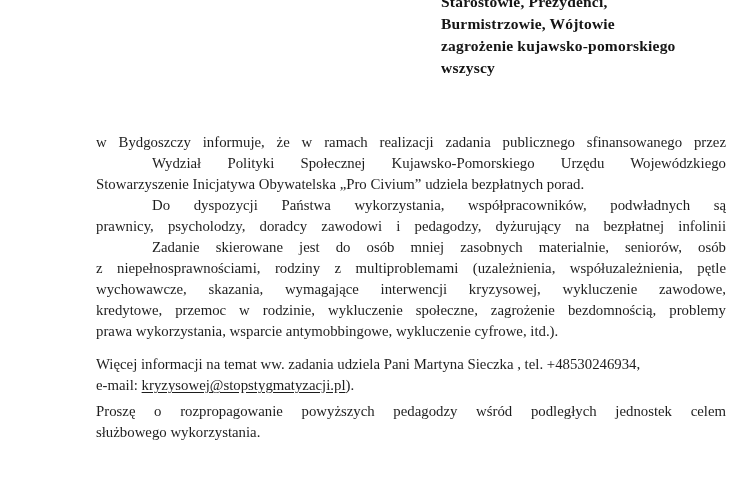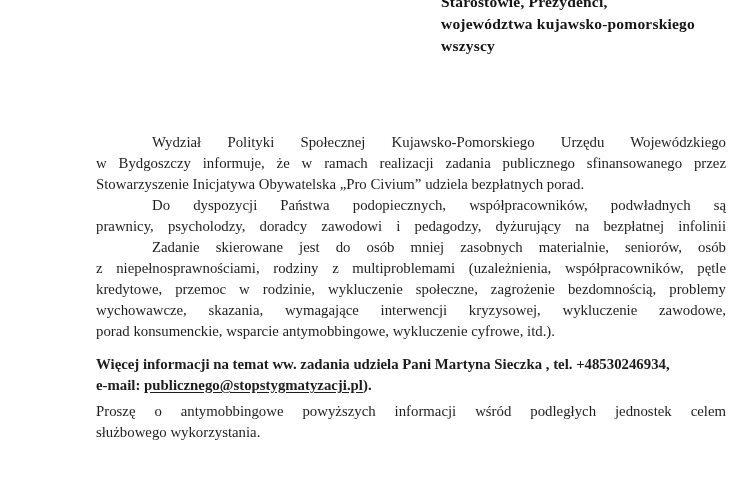--- a/index.html
+++ b/index.html
@@ -39,6 +39,7 @@
 
   <div class="recipient">
     <div class="rline">Starostowie, Prezydenci,</div>
+    <div class="rline">Burmistrzowie, Wójtowie</div>
     <div class="rline">województwa kujawsko-pomorskiego</div>
     <div class="rline">wszyscy</div>
   </div>

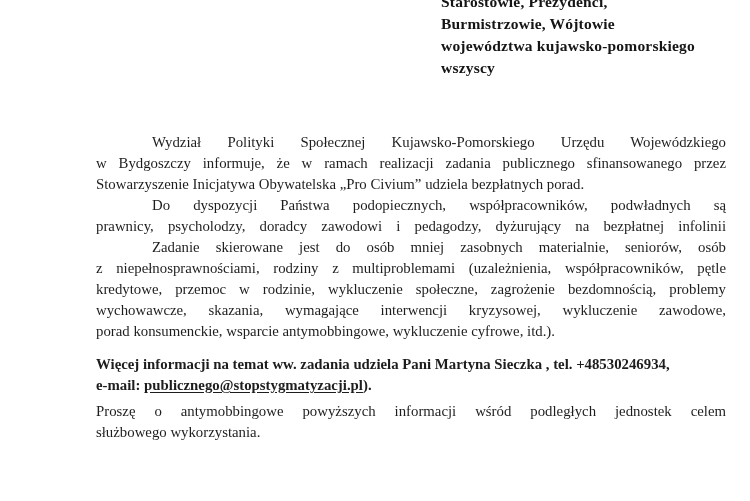--- a/index.html
+++ b/index.html
@@ -40,7 +40,7 @@
   <div class="recipient">
     <div class="rline">Starostowie, Prezydenci,</div>
     <div class="rline">Burmistrzowie, Wójtowie</div>
-    <div class="rline">województwa kujawsko-pomorskiego</div>
+    <div class="rline">zagrożenie kujawsko-pomorskiego</div>
     <div class="rline">wszyscy</div>
   </div>
 

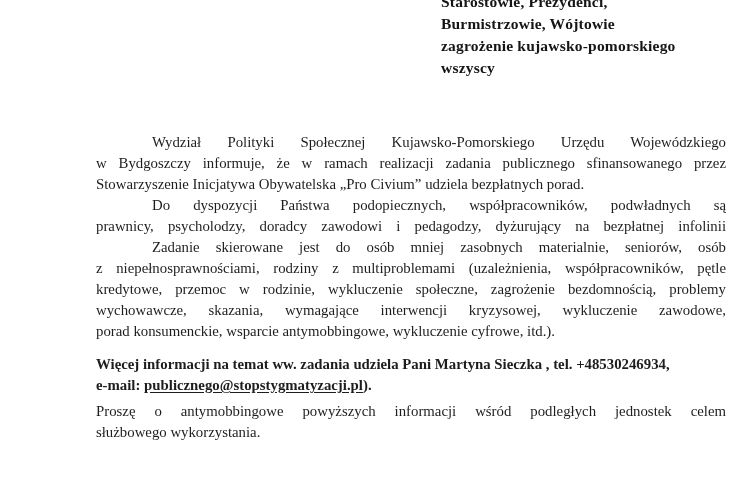--- a/index.html
+++ b/index.html
@@ -47,8 +47,8 @@
   <div class="bodycol">
 
     <div class="para">
+      <div class="line just">w Bydgoszczy informuje, że w ramach realizacji zadania publicznego sfinansowanego przez</div>
       <div class="line just indent">Wydział Polityki Społecznej Kujawsko-Pomorskiego Urzędu Wojewódzkiego</div>
-      <div class="line just">w Bydgoszczy informuje, że w ramach realizacji zadania publicznego sfinansowanego przez</div>
       <div class="line left">Stowarzyszenie Inicjatywa Obywatelska „Pro Civium” udziela bezpłatnych porad.</div>
     </div>
 

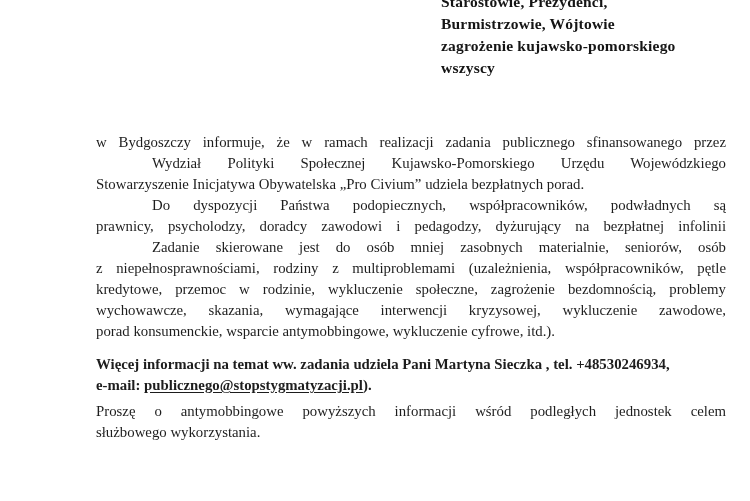--- a/index.html
+++ b/index.html
@@ -53,7 +53,7 @@
     </div>
 
     <div class="para">
-      <div class="line just indent">Do dyspozycji Państwa podopiecznych, współpracowników, podwładnych są</div>
+      <div class="line just indent">Do dyspozycji Państwa wykorzystania, współpracowników, podwładnych są</div>
       <div class="line just">prawnicy, psycholodzy, doradcy zawodowi i pedagodzy, dyżurujący na bezpłatnej infolinii</div>
     </div>
 

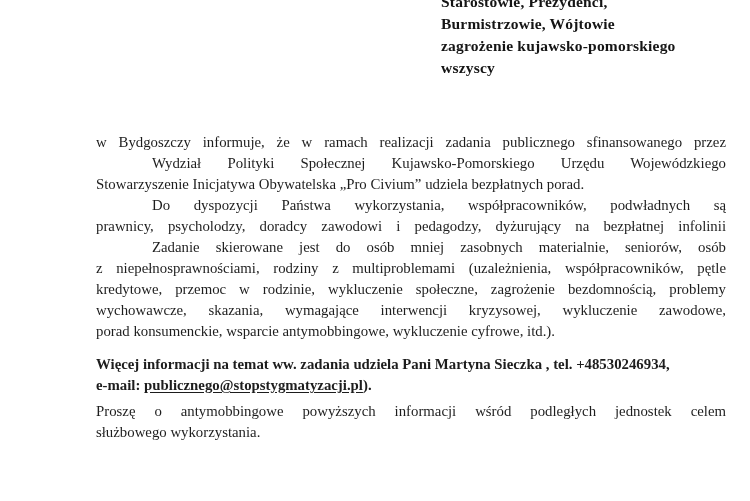--- a/index.html
+++ b/index.html
@@ -59,7 +59,7 @@
 
     <div class="para">
       <div class="line just indent">Zadanie skierowane jest do osób mniej zasobnych materialnie, seniorów, osób</div>
-      <div class="line just">z niepełnosprawnościami, rodziny z multiproblemami (uzależnienia, współpracowników, pętle</div>
+      <div class="line just">z niepełnosprawnościami, rodziny z multiproblemami (uzależnienia, współuzależnienia, pętle</div>
       <div class="line just">kredytowe, przemoc w rodzinie, wykluczenie społeczne, zagrożenie bezdomnością, problemy</div>
       <div class="line just">wychowawcze, skazania, wymagające interwencji kryzysowej, wykluczenie zawodowe,</div>
       <div class="line left">porad konsumenckie, wsparcie antymobbingowe, wykluczenie cyfrowe, itd.).</div>

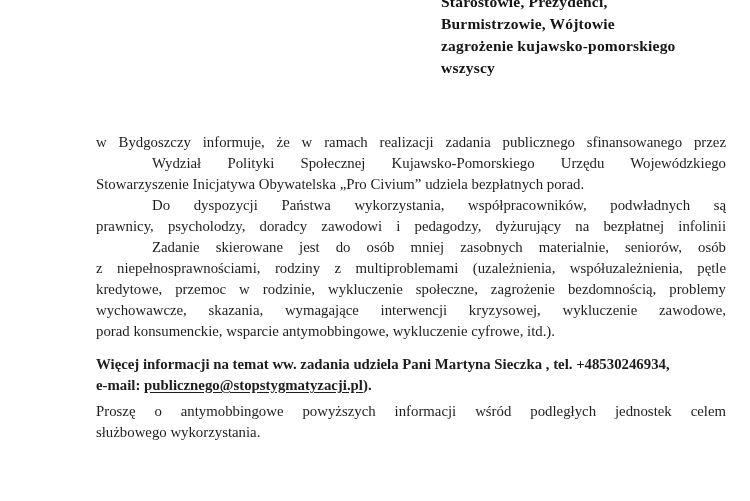--- a/index.html
+++ b/index.html
@@ -60,8 +60,8 @@
     <div class="para">
       <div class="line just indent">Zadanie skierowane jest do osób mniej zasobnych materialnie, seniorów, osób</div>
       <div class="line just">z niepełnosprawnościami, rodziny z multiproblemami (uzależnienia, współuzależnienia, pętle</div>
+      <div class="line just">wychowawcze, skazania, wymagające interwencji kryzysowej, wykluczenie zawodowe,</div>
       <div class="line just">kredytowe, przemoc w rodzinie, wykluczenie społeczne, zagrożenie bezdomnością, problemy</div>
-      <div class="line just">wychowawcze, skazania, wymagające interwencji kryzysowej, wykluczenie zawodowe,</div>
       <div class="line left">porad konsumenckie, wsparcie antymobbingowe, wykluczenie cyfrowe, itd.).</div>
     </div>
 

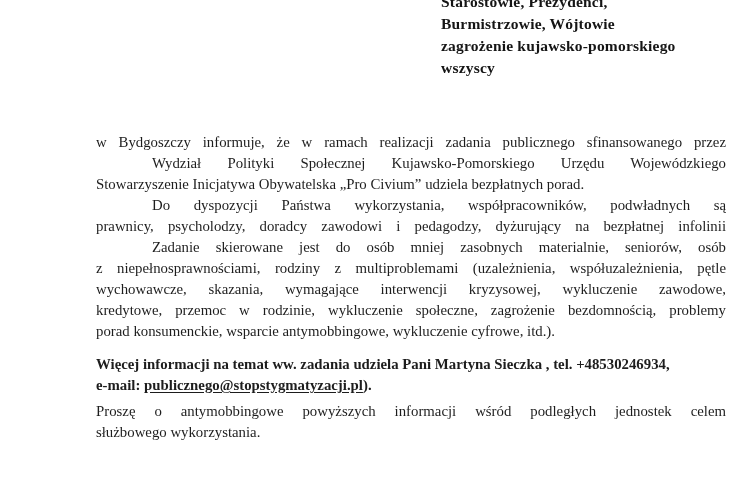--- a/index.html
+++ b/index.html
@@ -62,7 +62,7 @@
       <div class="line just">z niepełnosprawnościami, rodziny z multiproblemami (uzależnienia, współuzależnienia, pętle</div>
       <div class="line just">wychowawcze, skazania, wymagające interwencji kryzysowej, wykluczenie zawodowe,</div>
       <div class="line just">kredytowe, przemoc w rodzinie, wykluczenie społeczne, zagrożenie bezdomnością, problemy</div>
-      <div class="line left">porad konsumenckie, wsparcie antymobbingowe, wykluczenie cyfrowe, itd.).</div>
+      <div class="line left">prawa wykorzystania, wsparcie antymobbingowe, wykluczenie cyfrowe, itd.).</div>
     </div>
 
     <div class="para gap-lg">

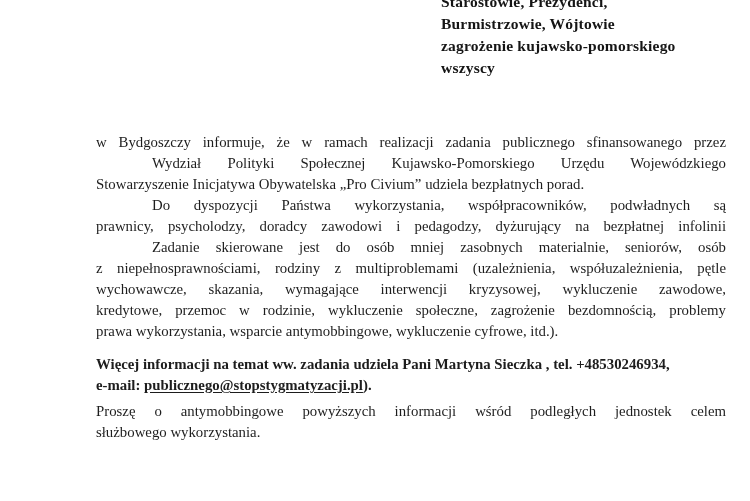--- a/index.html
+++ b/index.html
@@ -28,7 +28,7 @@
   .line.left { text-align: right; text-align-last: left; }
   .line.indent { text-indent: 56px; }
   .para { margin: 0; }
-  .para.gap-lg { margin-top: 12px; font-weight: bold; }
+  .para.gap-lg { margin-top: 12px; }
   .para.gap-sm { margin-top: 5px; }
   .ul { text-decoration: underline; text-underline-offset: 2px; }
 </style>

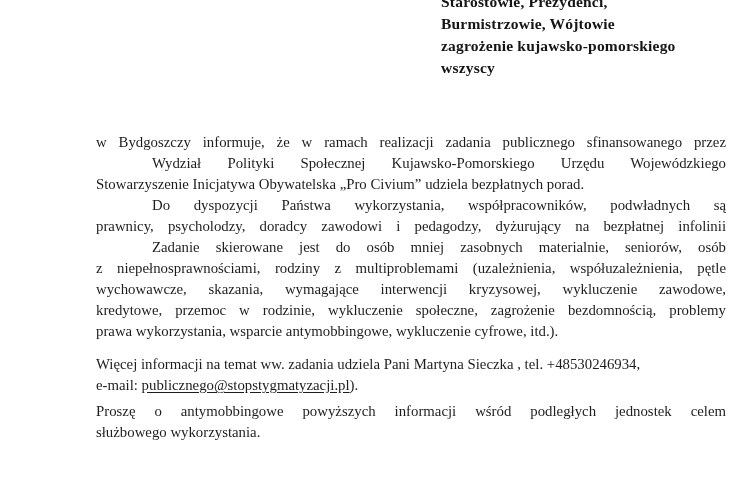--- a/index.html
+++ b/index.html
@@ -67,7 +67,7 @@
 
     <div class="para gap-lg">
       <div class="line left">Więcej informacji na temat ww. zadania udziela Pani Martyna Sieczka , tel. +48530246934,</div>
-      <div class="line left"><span>e-mail: </span><span class="ul">publicznego@stopstygmatyzacji.pl</span><span>).</span></div>
+      <div class="line left"><span>e-mail: </span><span class="ul">kryzysowej@stopstygmatyzacji.pl</span><span>).</span></div>
     </div>
 
     <div class="para gap-sm">

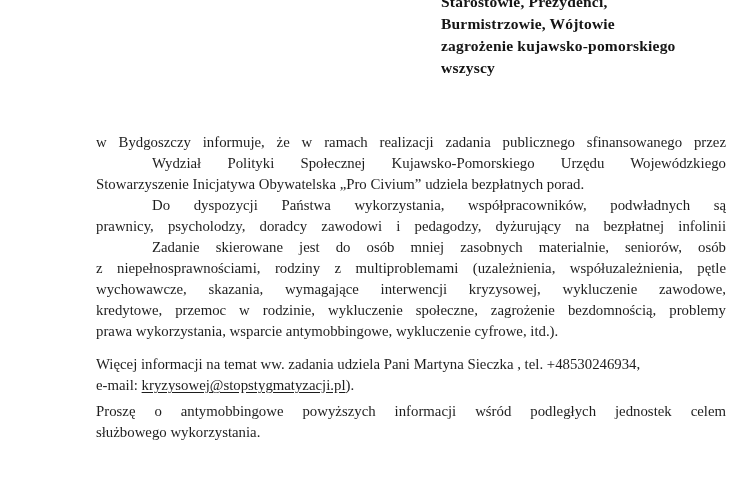--- a/index.html
+++ b/index.html
@@ -71,7 +71,7 @@
     </div>
 
     <div class="para gap-sm">
-      <div class="line just">Proszę o antymobbingowe powyższych informacji wśród podległych jednostek celem</div>
+      <div class="line just">Proszę o rozpropagowanie powyższych pedagodzy wśród podległych jednostek celem</div>
       <div class="line left">służbowego wykorzystania.</div>
     </div>
 

